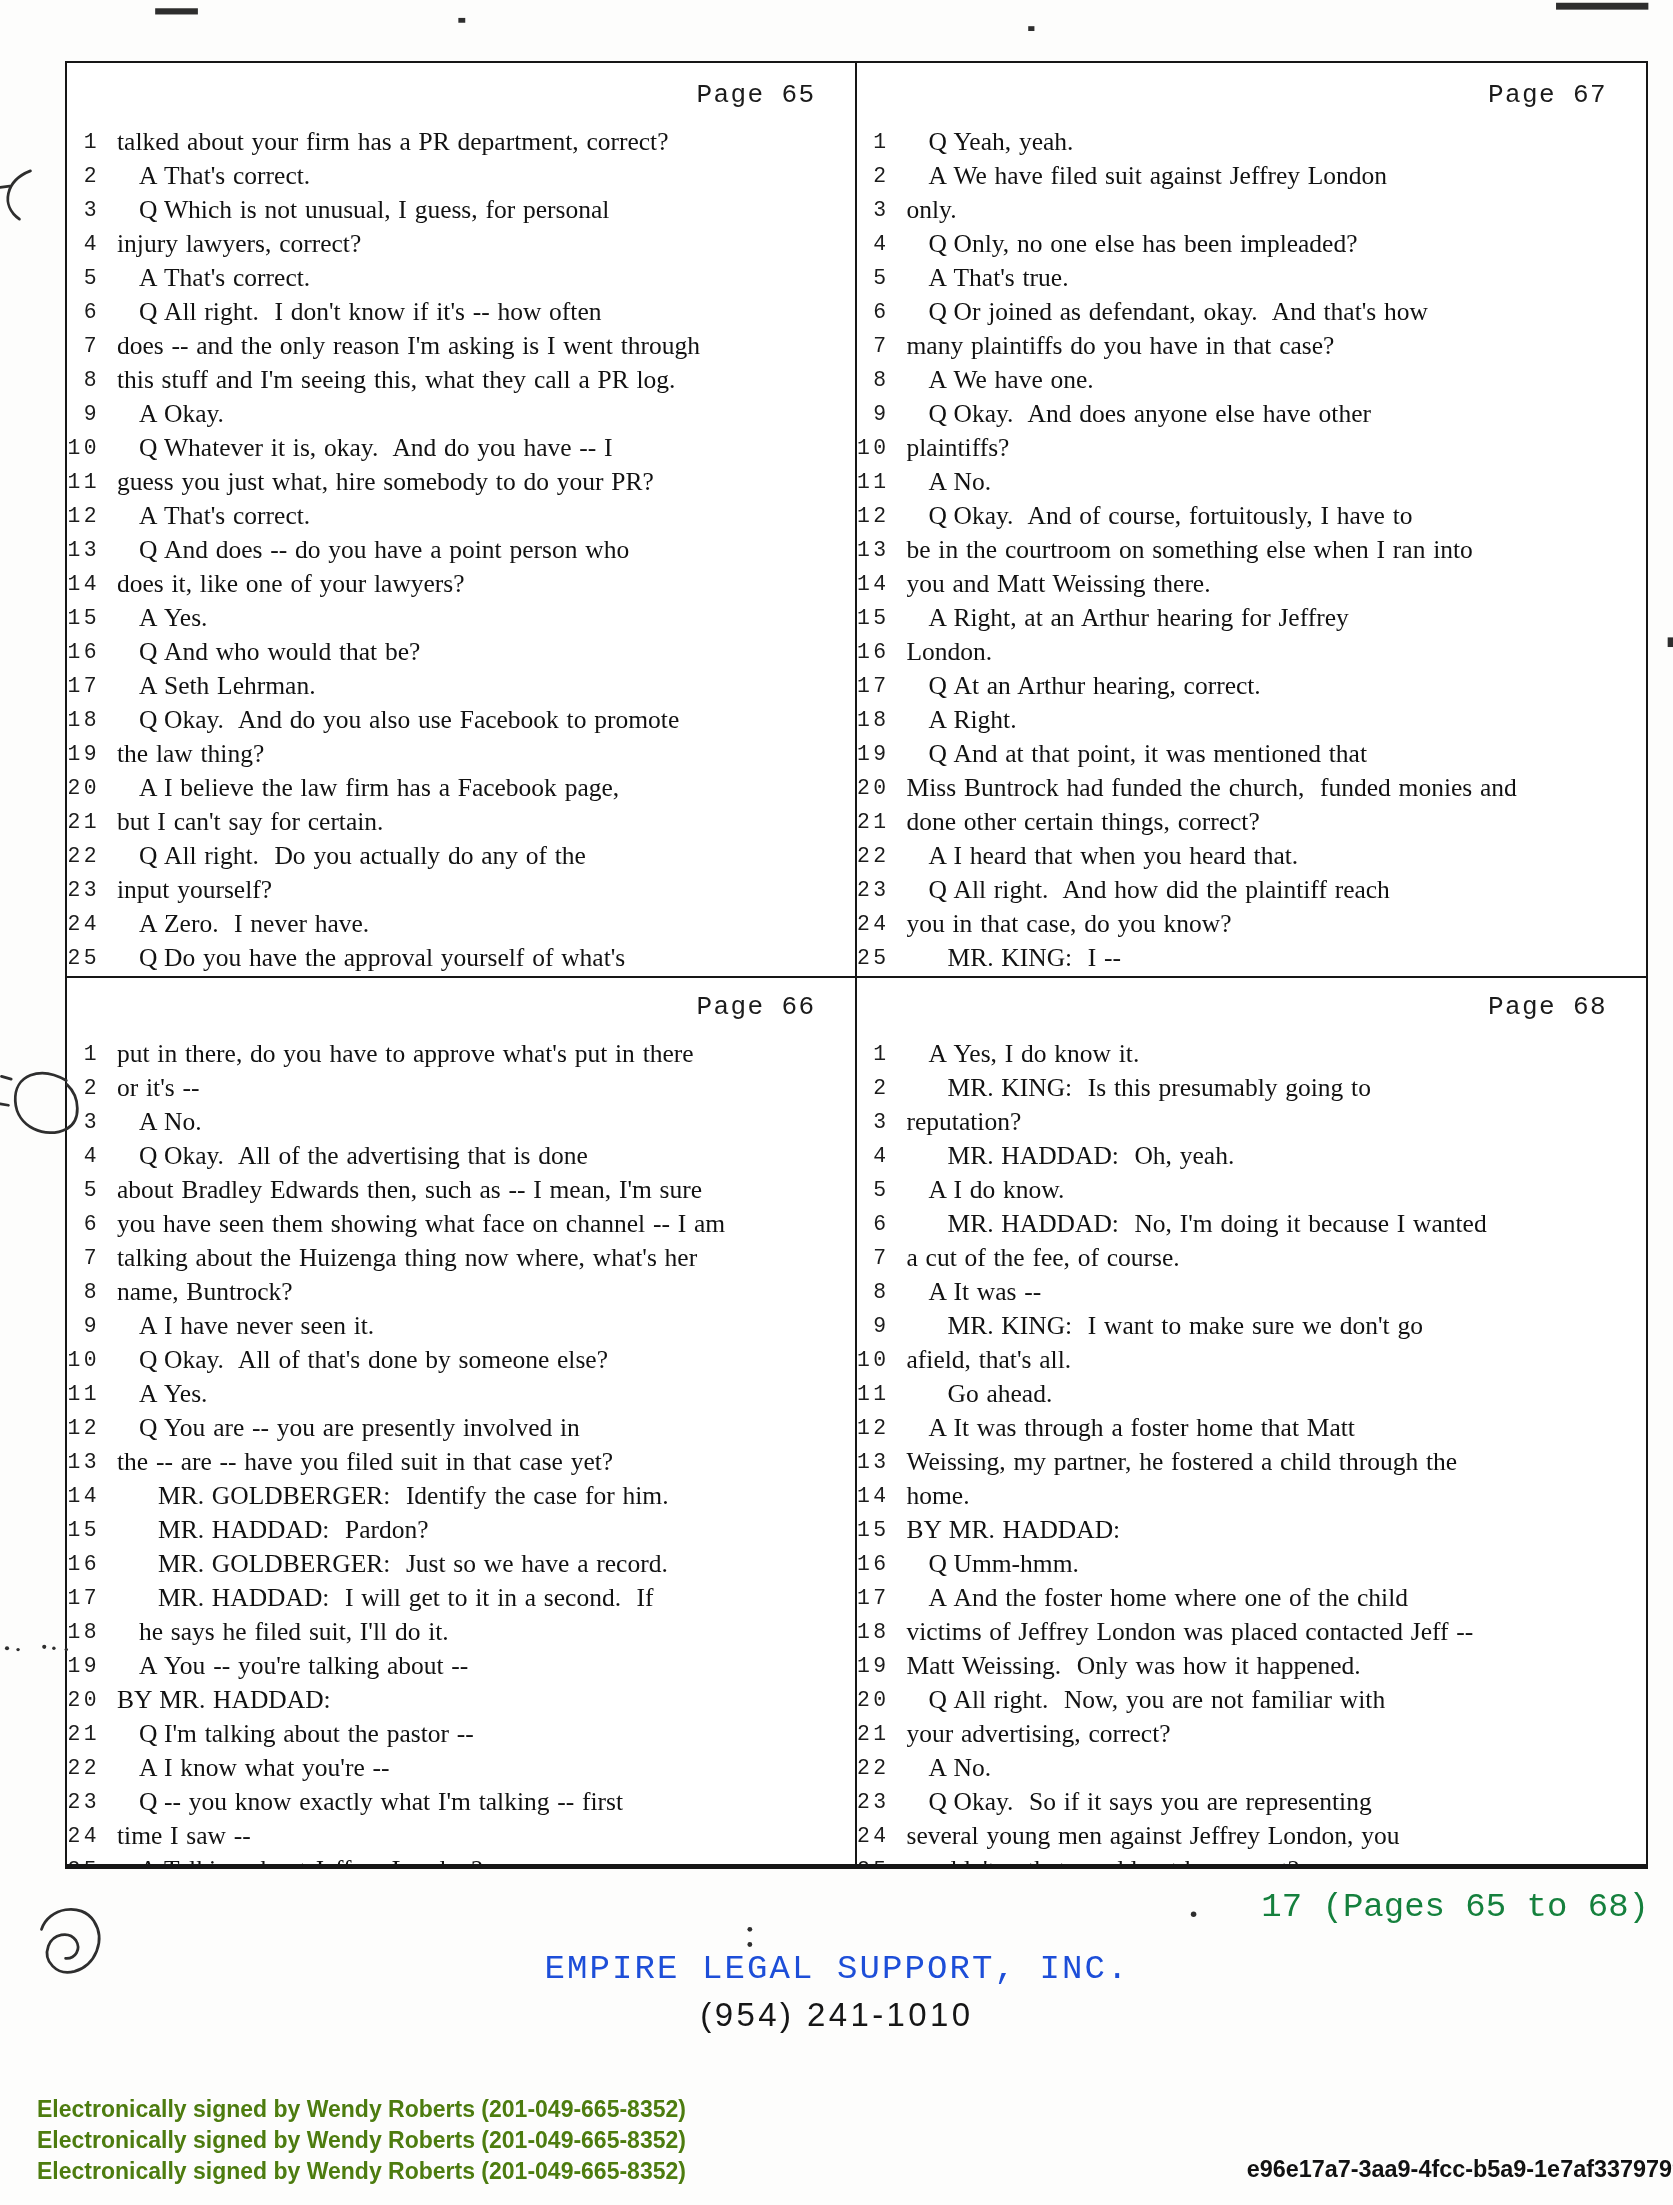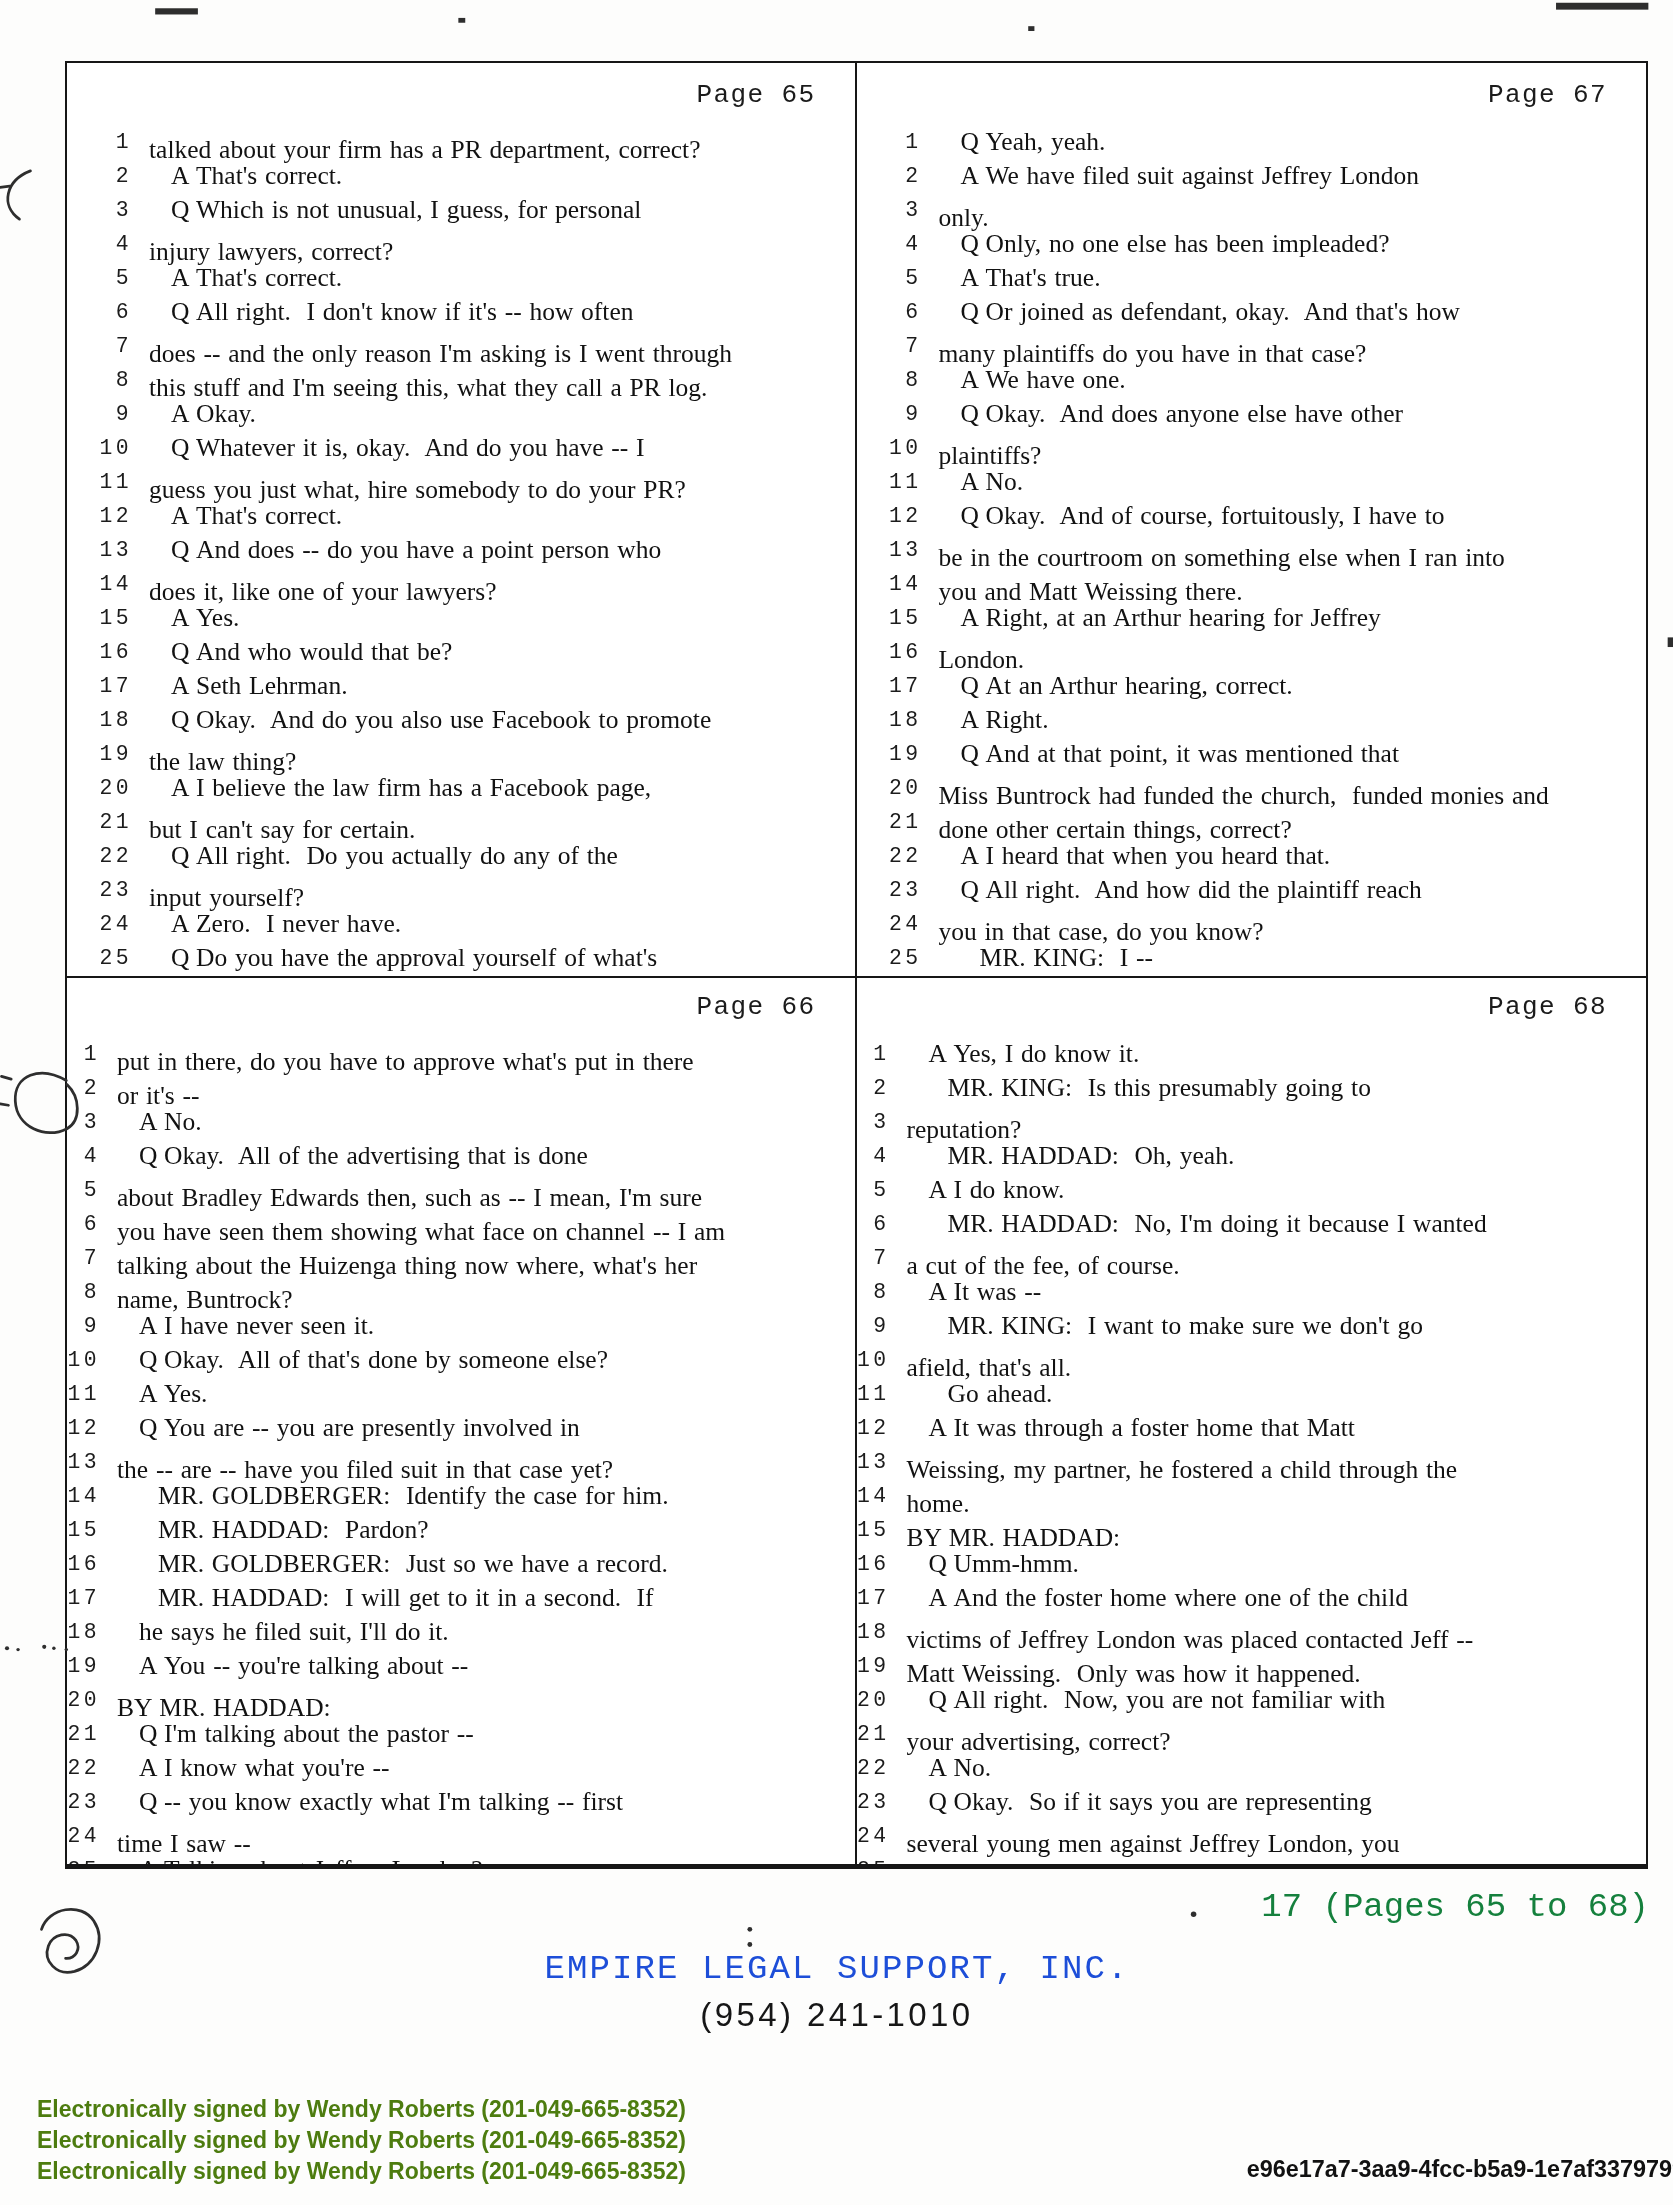--- a/index.html
+++ b/index.html
@@ -17,7 +17,7 @@
   }
   .quad{position:relative;padding-top:16.5px;overflow:hidden;}
   .q-left{border-right:2.8px solid #161616;}
-  .q-top{border-bottom:2.8px solid #161616;padding-left:32px;}
+  .q-top{border-bottom:2.8px solid #161616;}
   .q-bottom{padding-top:13.8px;}
   .page-header{
     text-align:right;padding-right:39px;

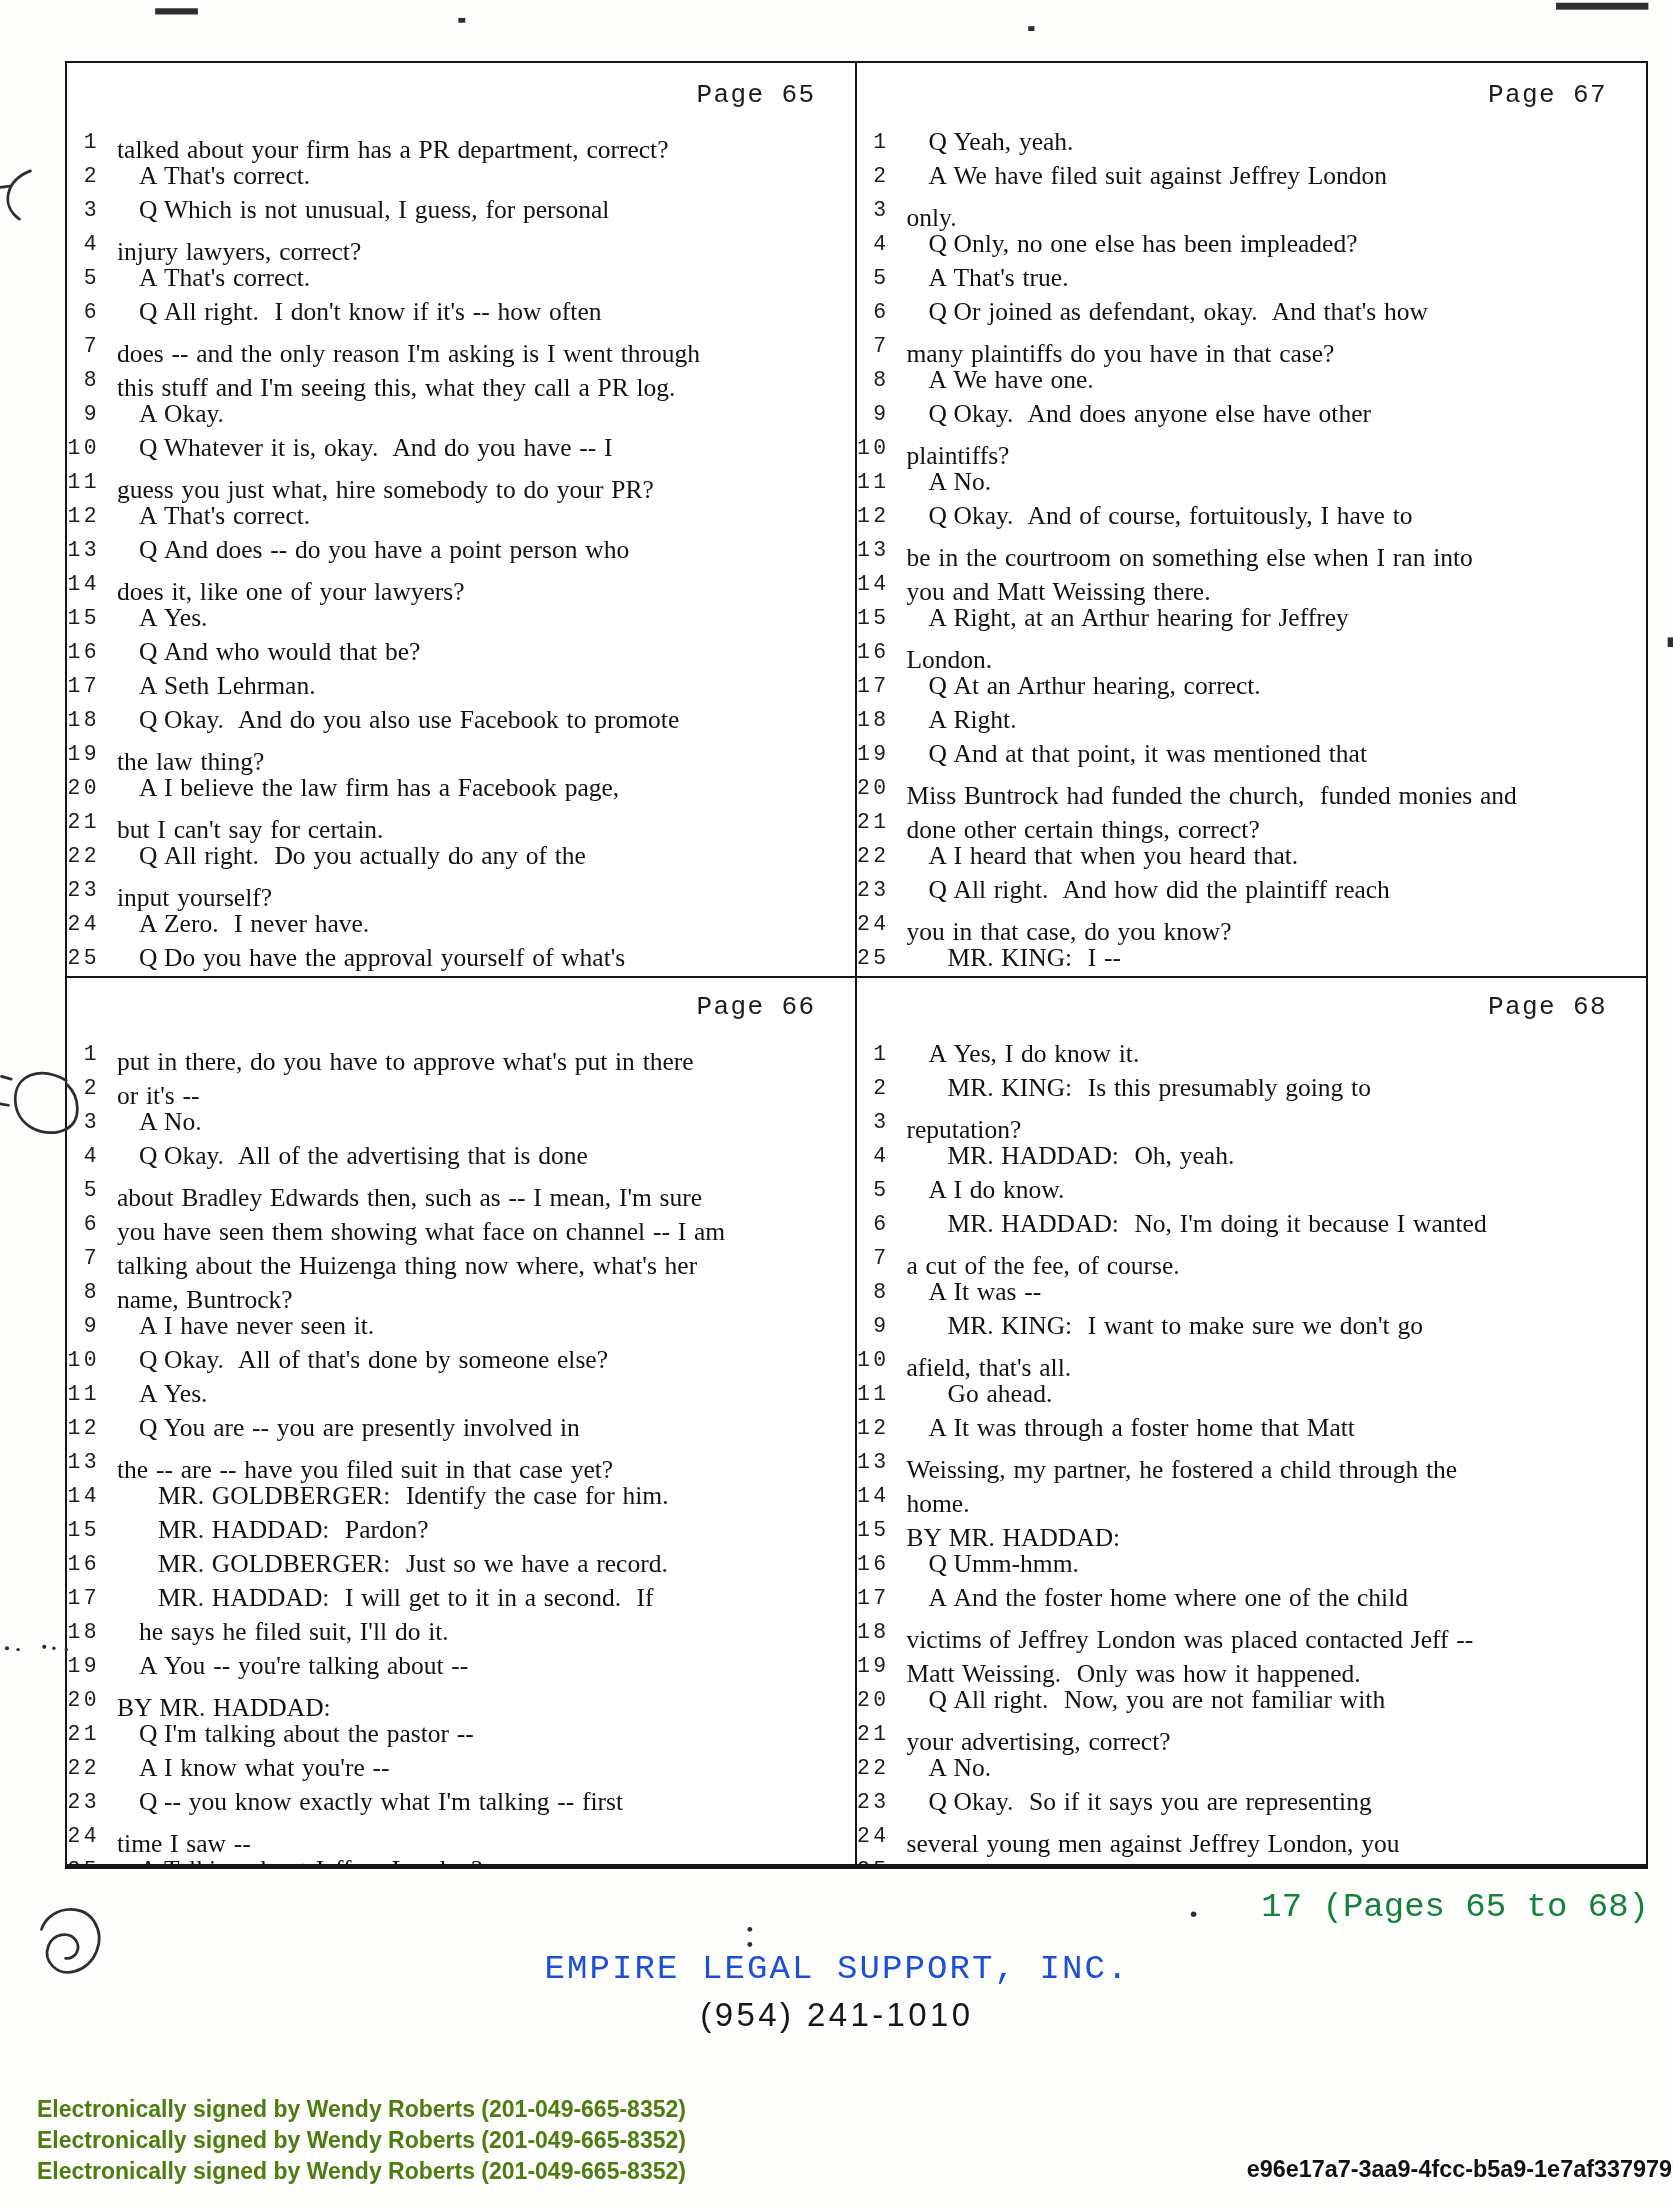--- a/index.html
+++ b/index.html
@@ -34,7 +34,7 @@
   .txt{
     font-size:25.5px;white-space:pre;word-spacing:1.4px;color:#121212;
   }
-  .ind0{padding-left:17px;margin-top:8px;}
+  .ind0{padding-left:17px;}
   .ind1{padding-left:39px;}
   .ind2{padding-left:58px;}
   .marker{display:inline-block;width:25px;}

